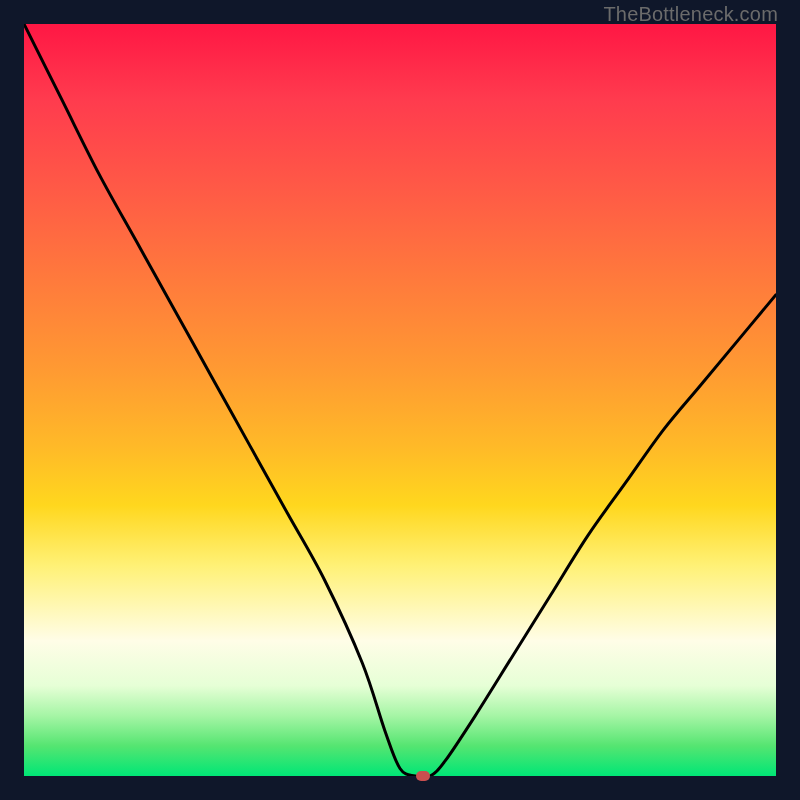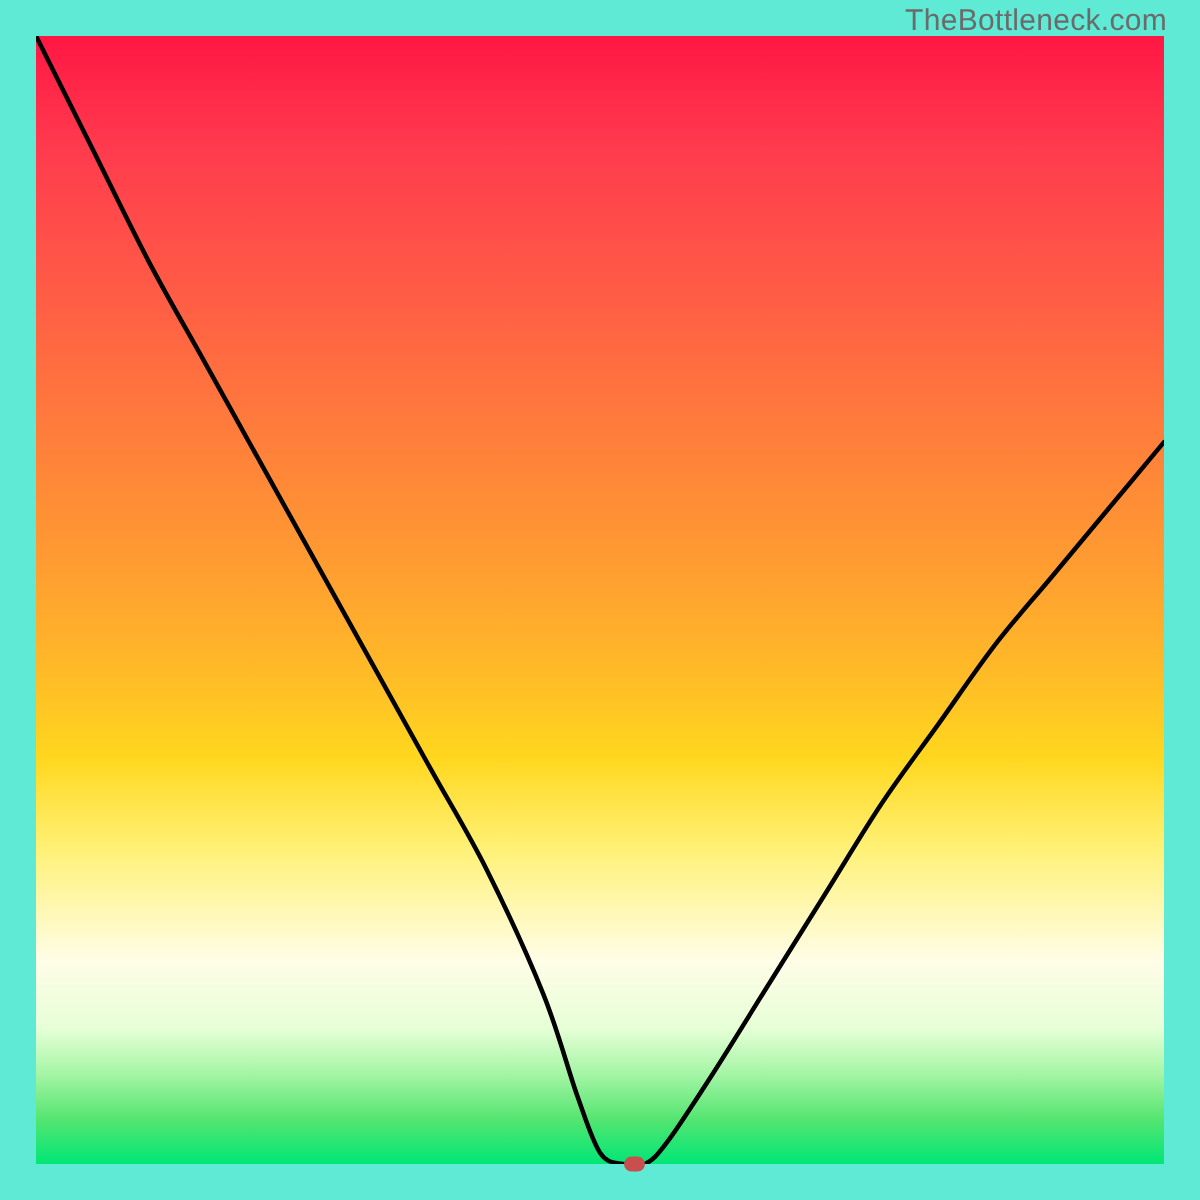--- a/index.html
+++ b/index.html
@@ -15,7 +15,7 @@
     position: relative;
     width: 800px;
     height: 800px;
-    background: #5eead4;
+    background: #0f172a;
   }
   .plot-area {
     position: absolute;

